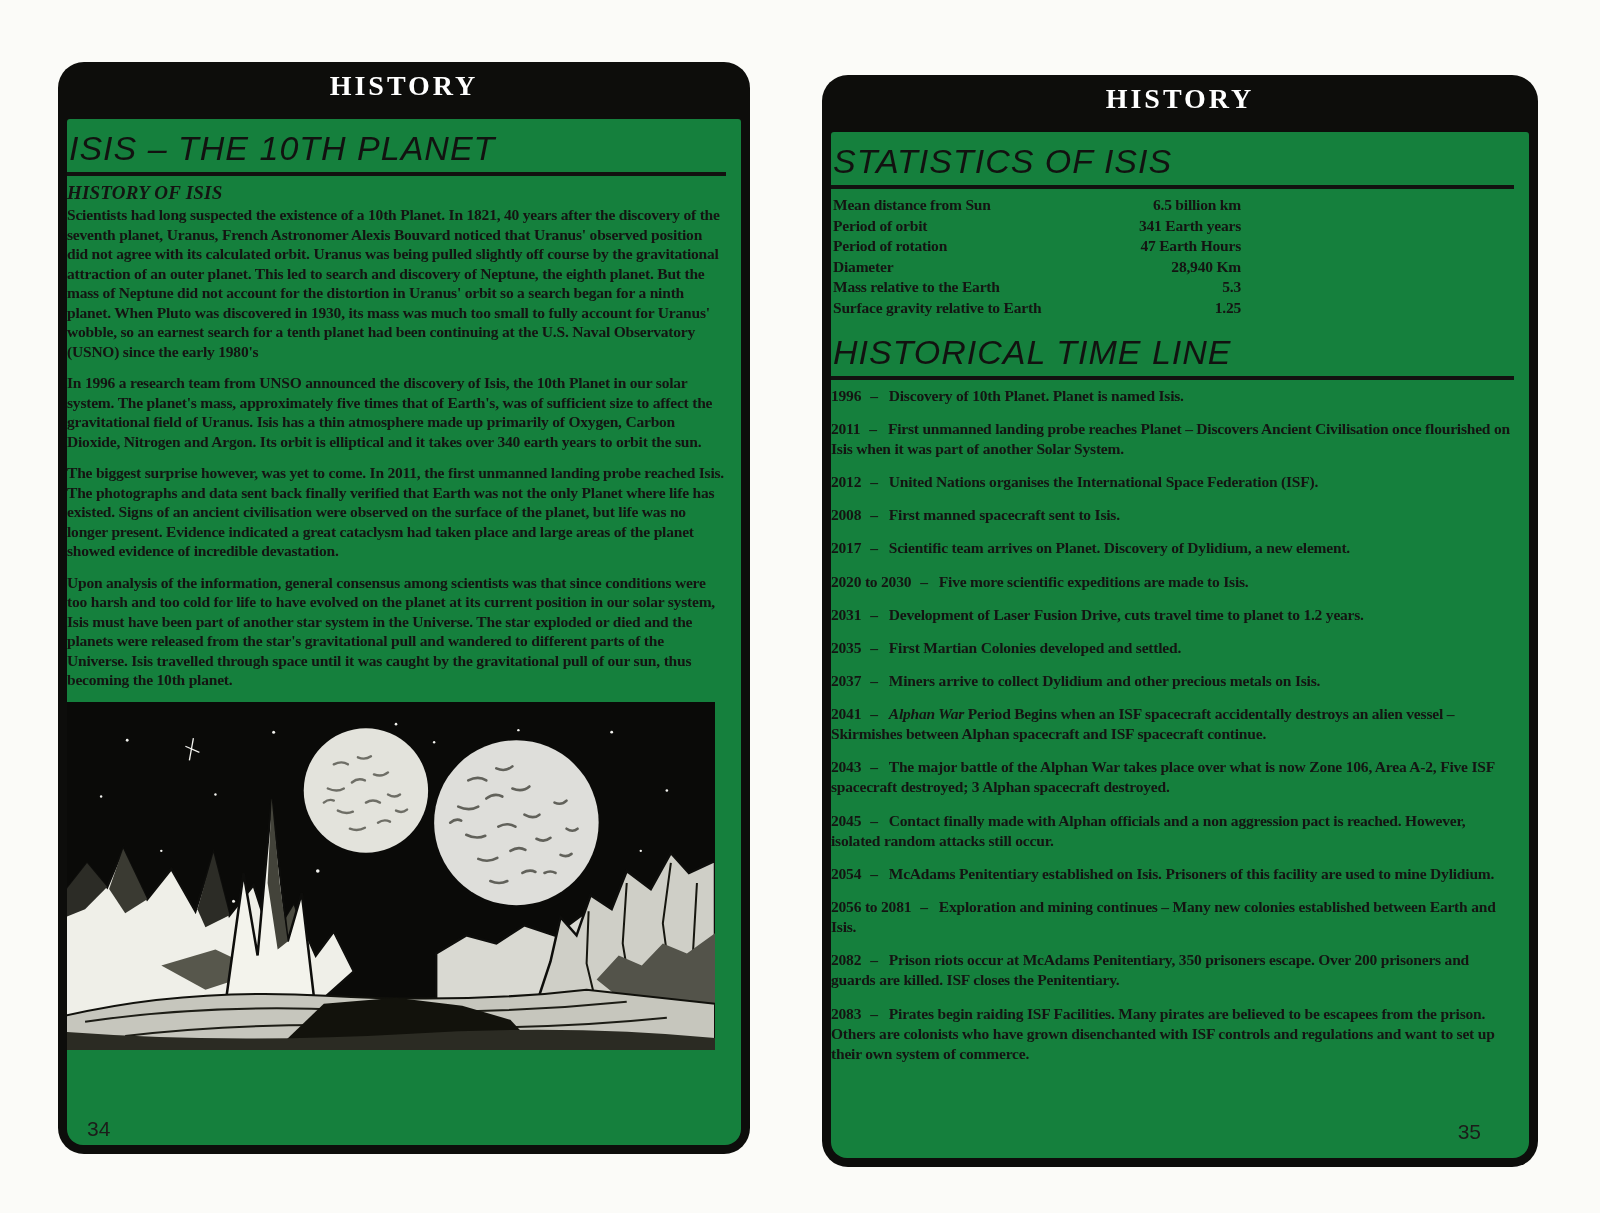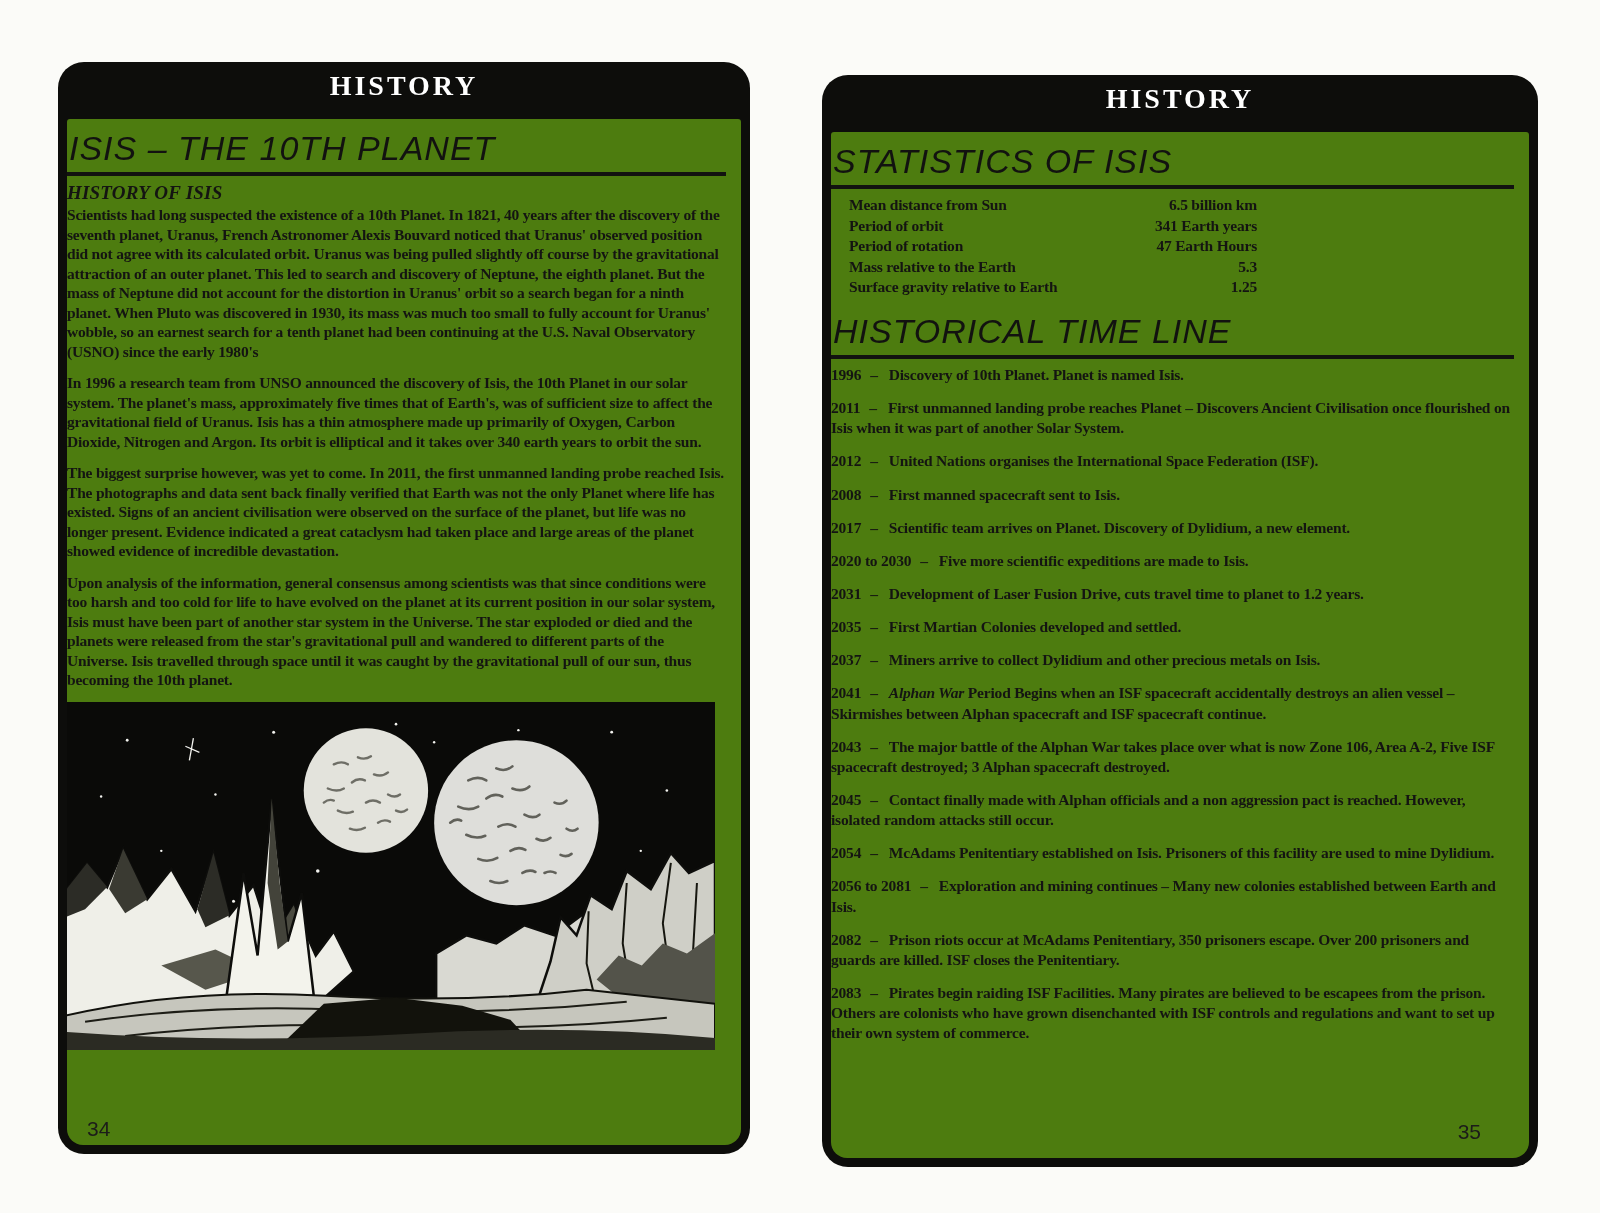--- a/index.html
+++ b/index.html
@@ -32,7 +32,7 @@
   .card-body {
     position:absolute;
     left:9px; right:9px; top:57px; bottom:9px;
-    background:#4d7c0f;
+    background:#15803d;
     border-radius:3px 3px 16px 16px;
     padding:8px 15px 0 0;
     overflow:hidden;

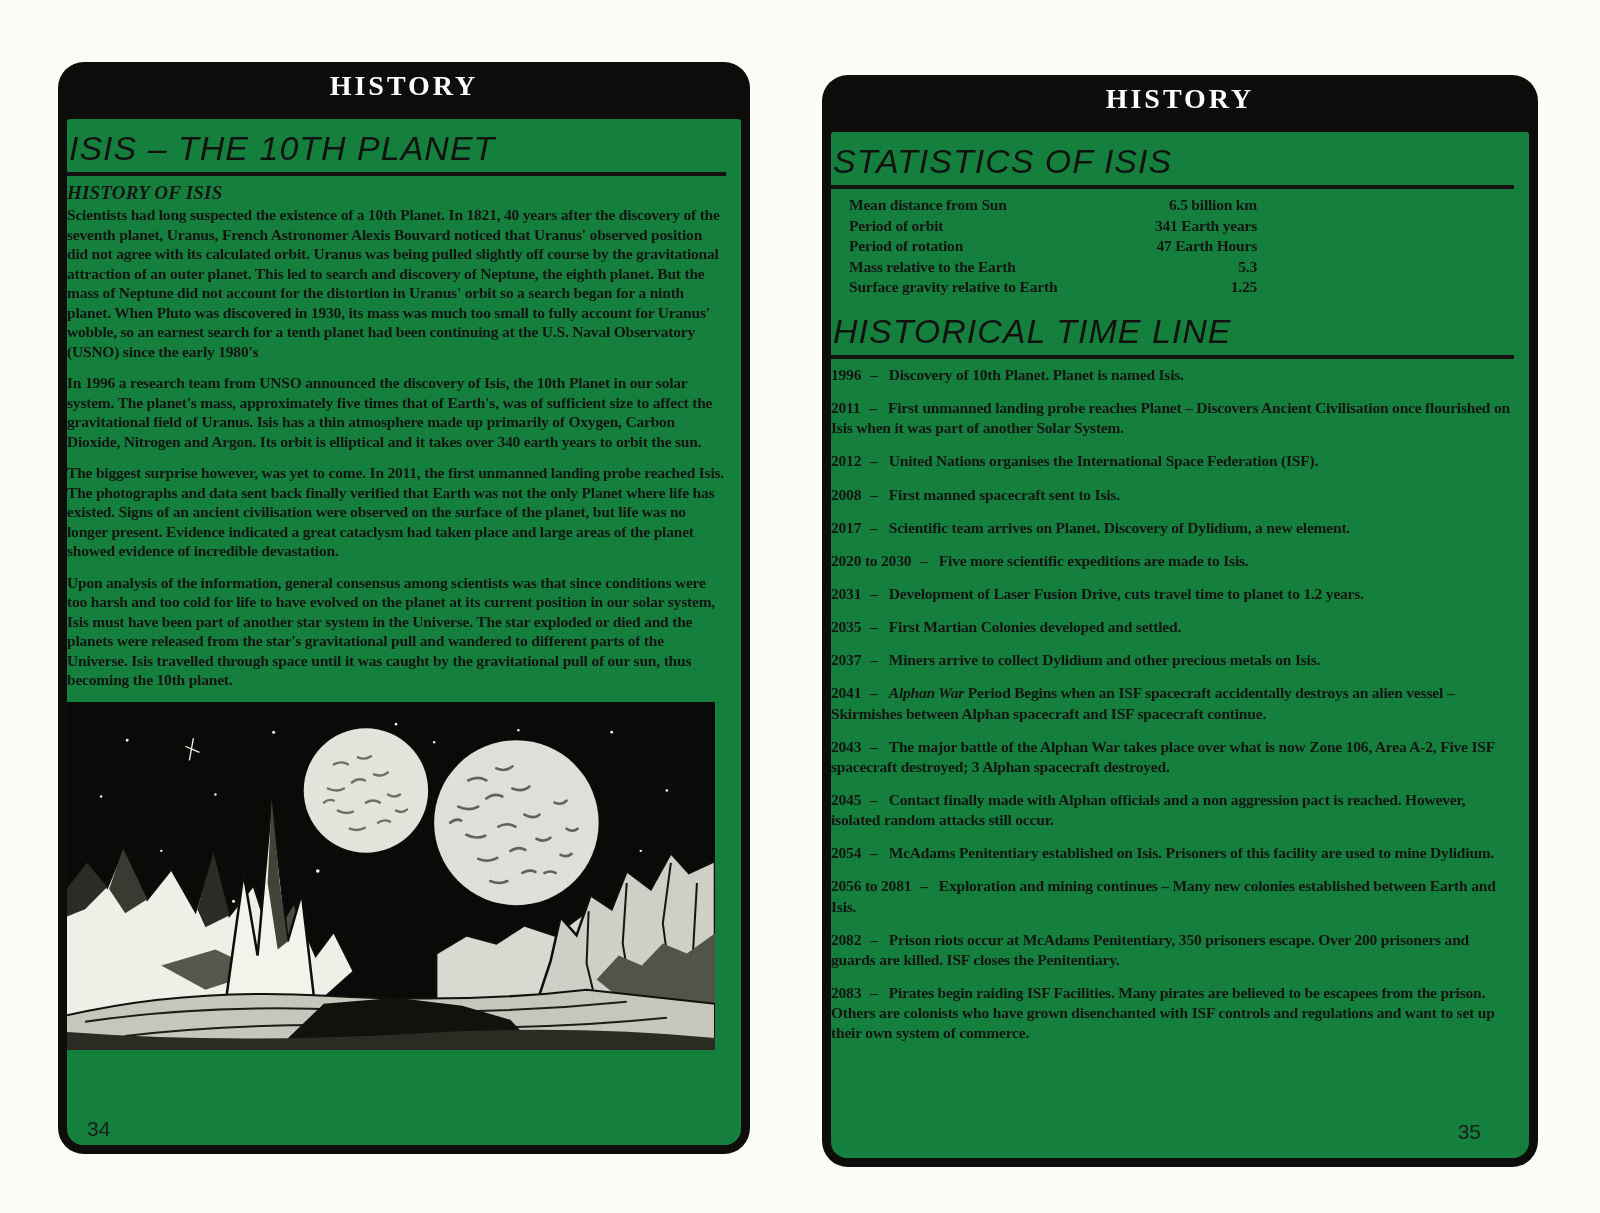--- a/index.html
+++ b/index.html
@@ -64,7 +64,7 @@
     margin:0 0 12px 0;
     text-align:left;
   }
-  .stats { width:408px; margin:6px 0 14px 18px; }
+  .stats { width:408px; margin:6px 0 14px 2px; }
   .stat-row {
     display:flex; justify-content:space-between;
     font-weight:bold; font-size:15.5px; line-height:1.33;

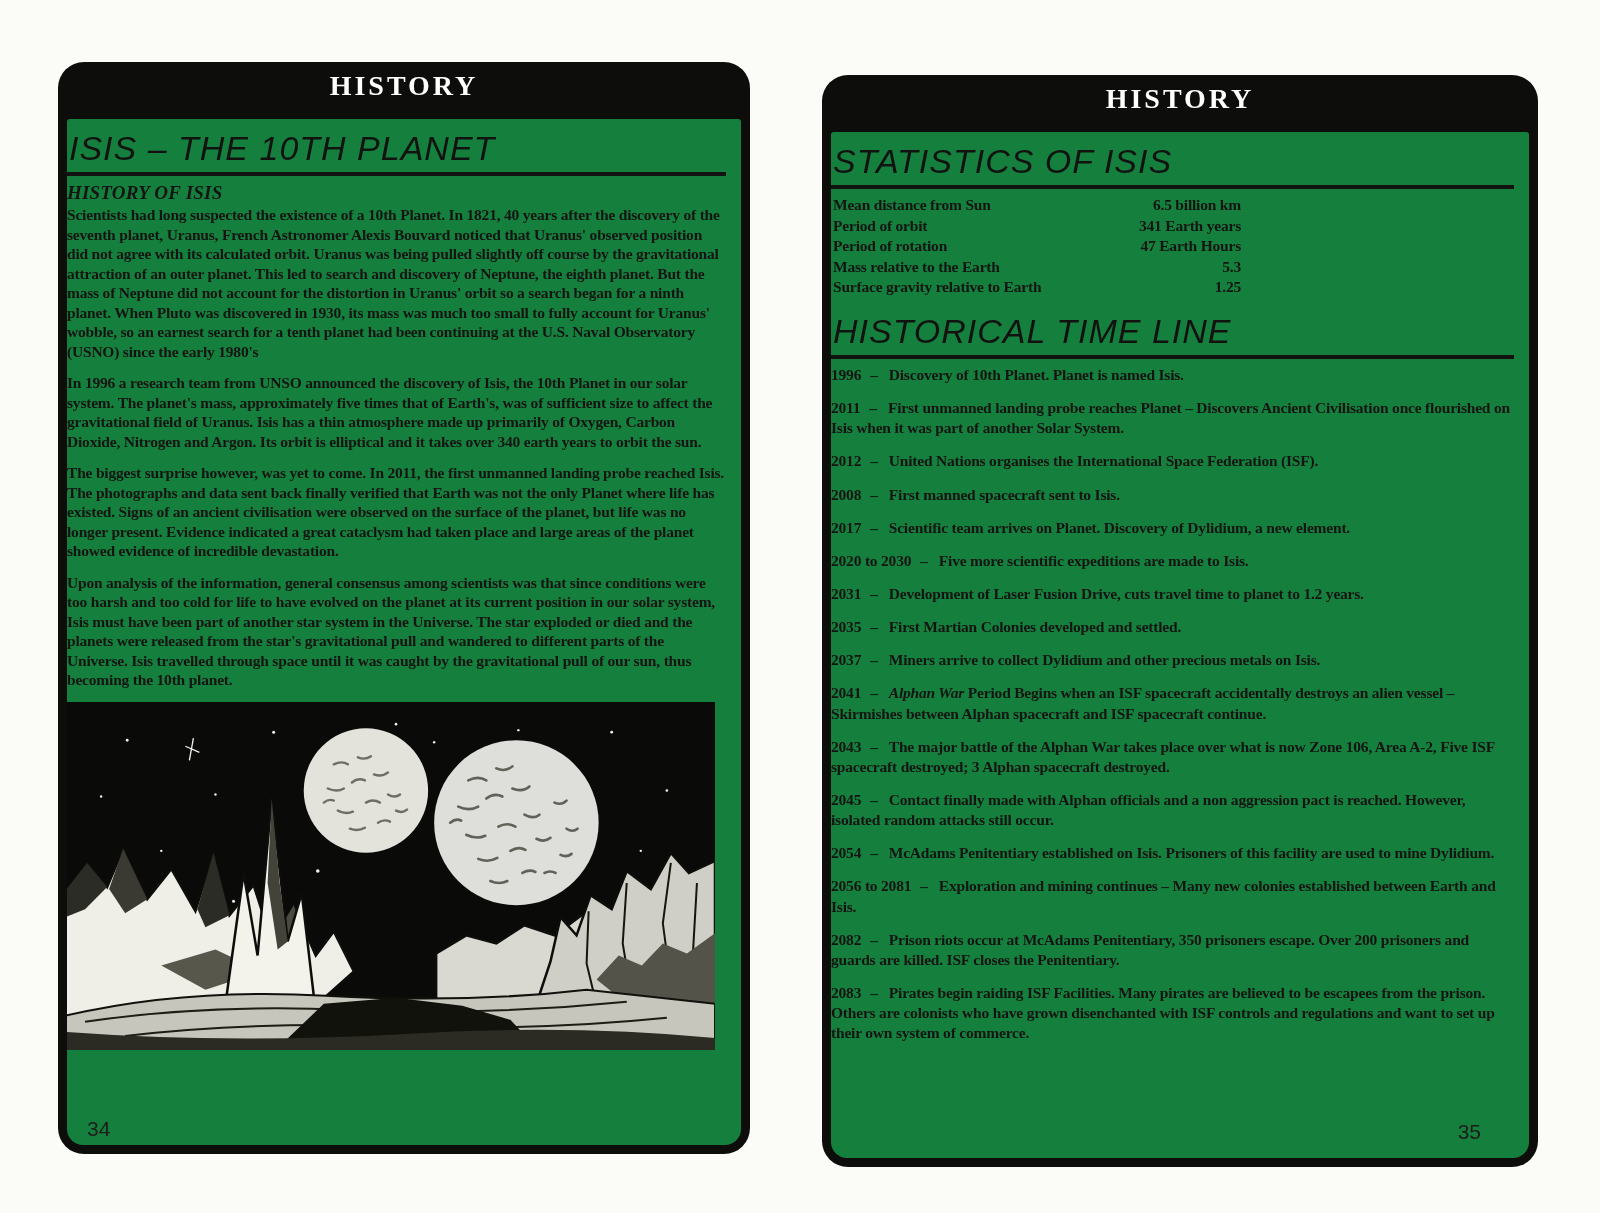--- a/index.html
+++ b/index.html
@@ -243,6 +243,10 @@
           <span>47 Earth Hours</span>
         </div>
         <div class="stat-row">
+          <span>Diameter</span>
+          <span>28,940 Km</span>
+        </div>
+        <div class="stat-row">
           <span>Mass relative to the Earth</span>
           <span>5.3</span>
         </div>

